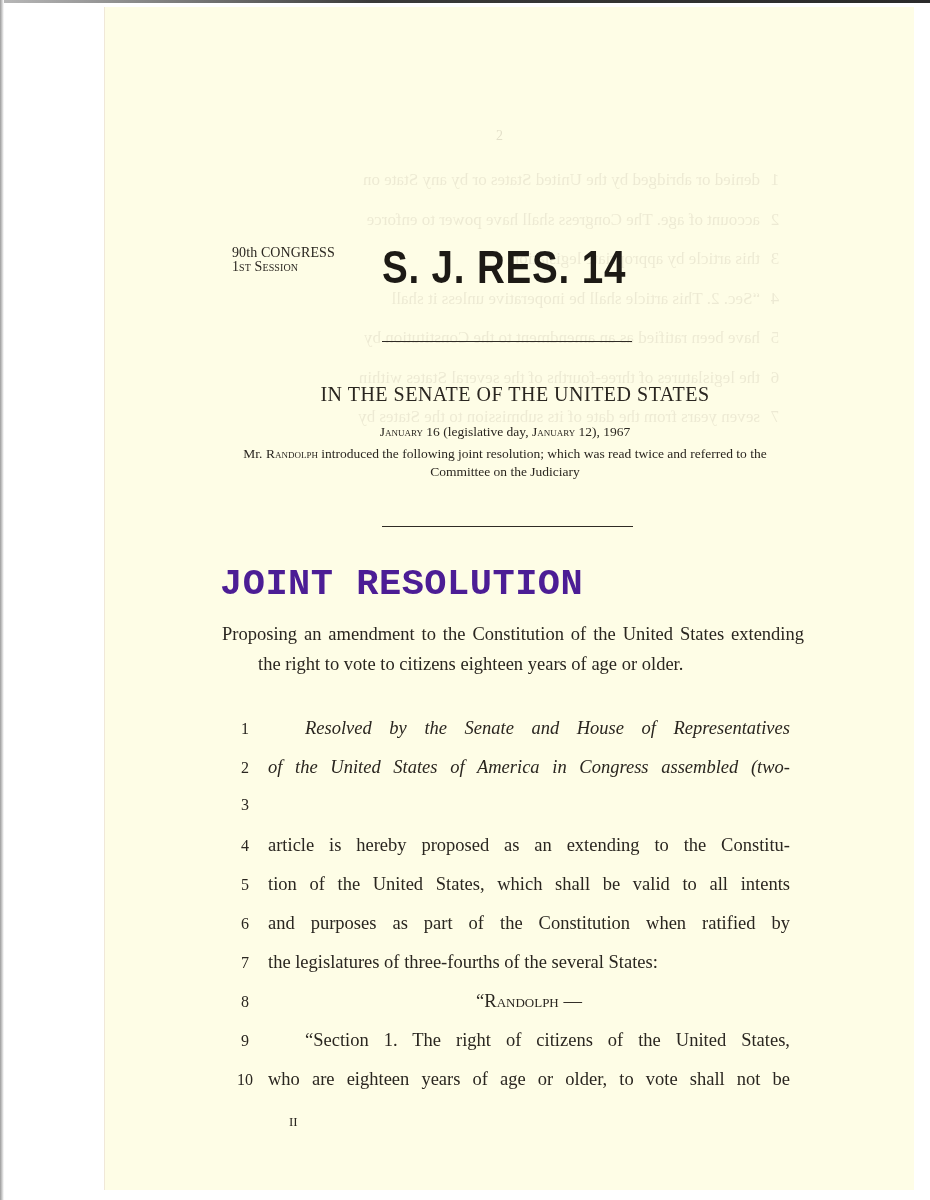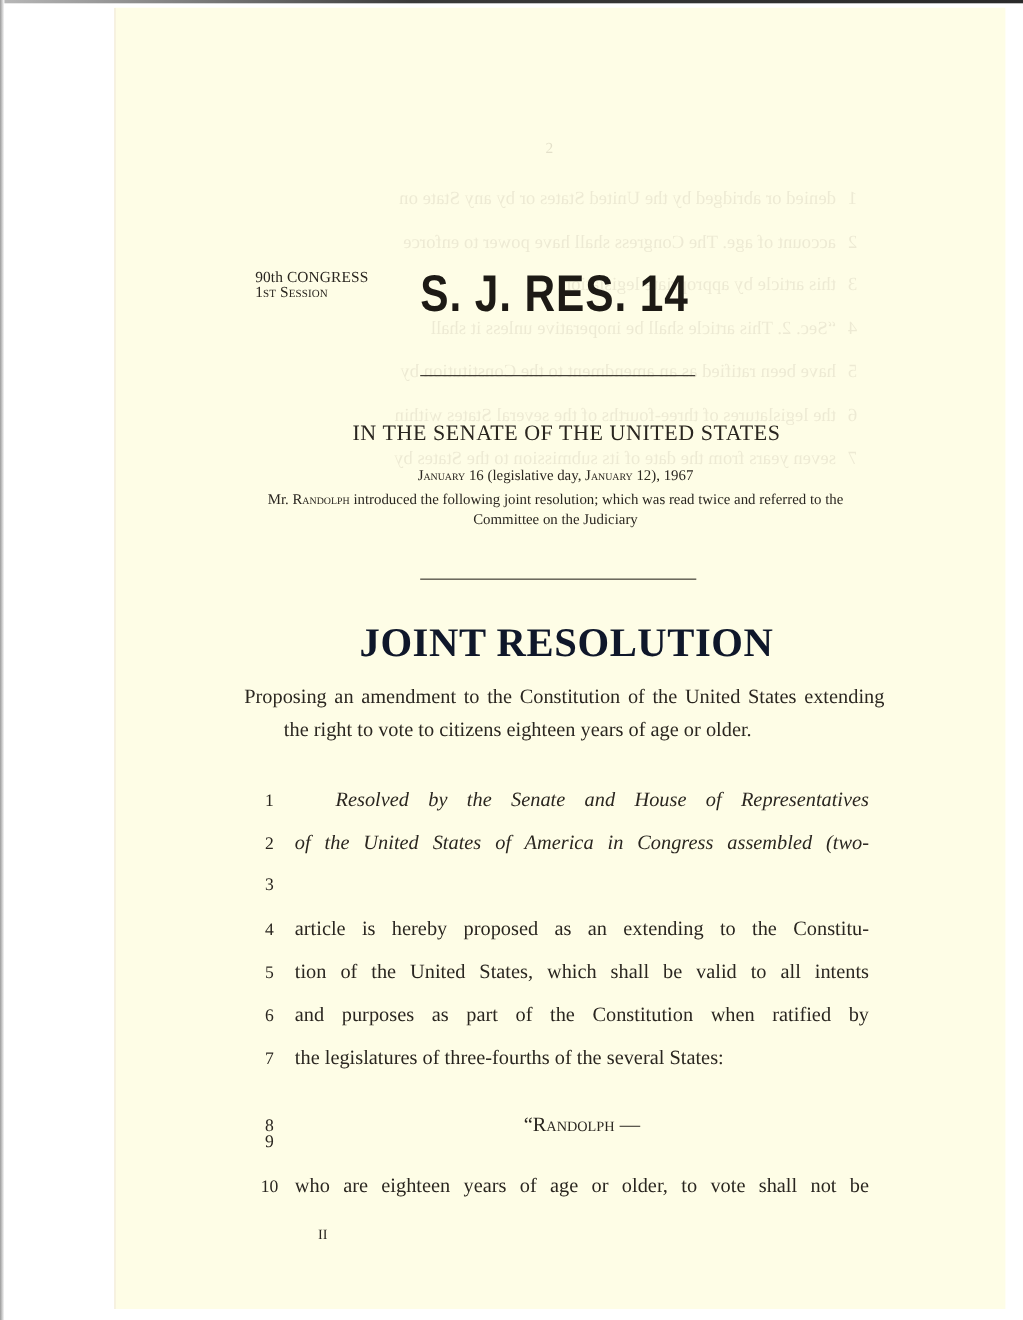--- a/index.html
+++ b/index.html
@@ -66,7 +66,7 @@
     left: 220px; top: 424px; width: 570px; text-align: center;
     font-size: 13.5px;
   }
-  .sc { font-variant: small-caps; margin-top: 22px; }
+  .sc { font-variant: small-caps; }
   .intro {
     left: 220px; top: 445px; width: 570px; text-align: center;
     font-size: 13.5px; line-height: 18px;

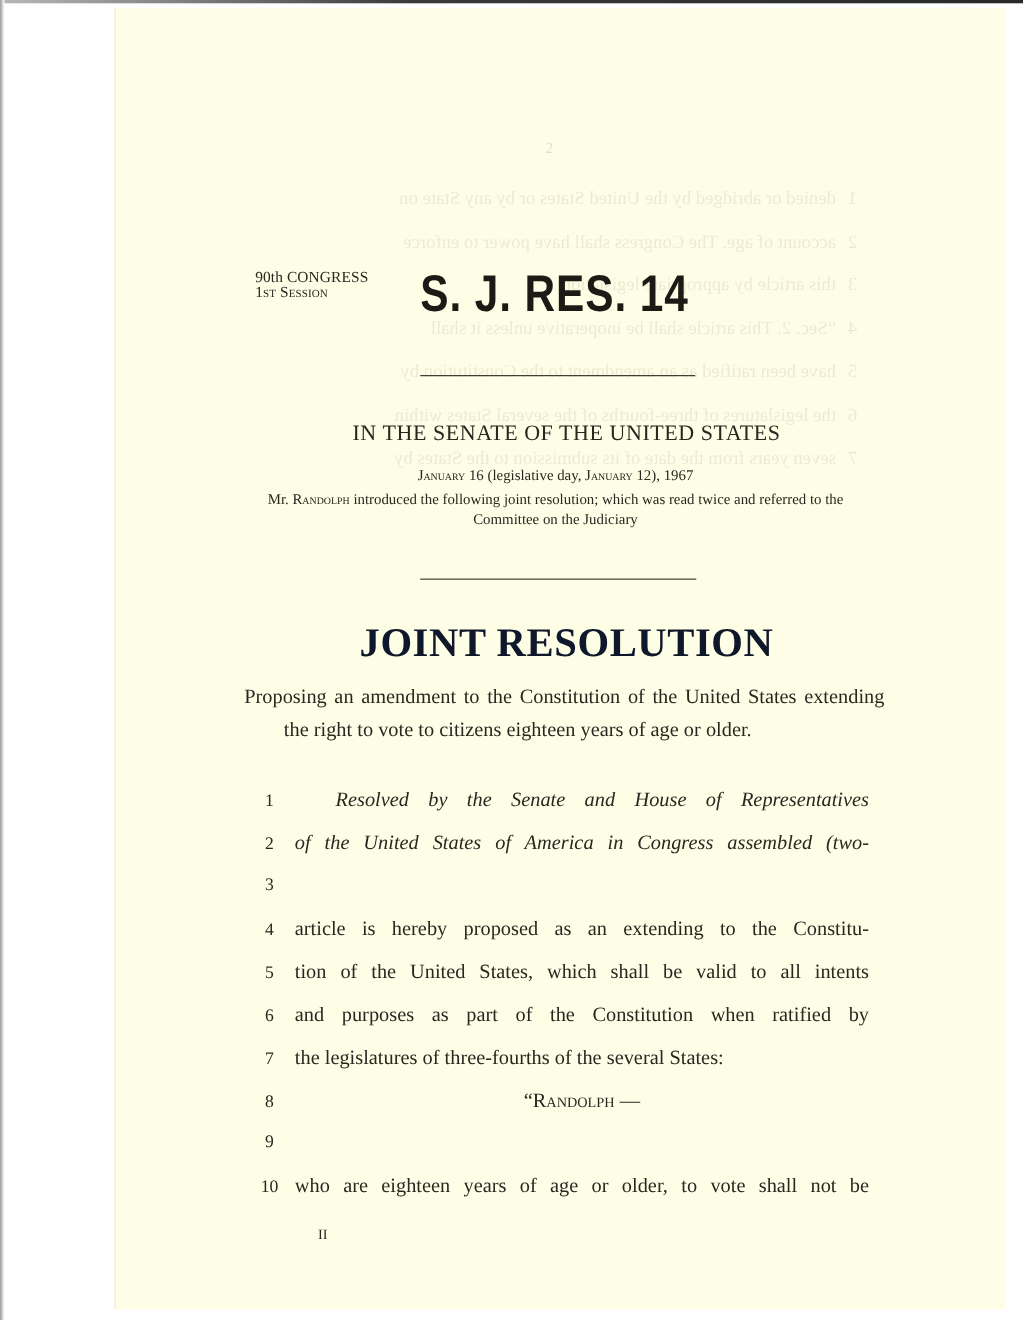--- a/index.html
+++ b/index.html
@@ -72,10 +72,10 @@
     font-size: 13.5px; line-height: 18px;
   }
   .title {
-    left: 220px; top: 563px; width: 590px; text-align: center;
-    font-family: Liberation Serif, serif;
+    left: 220px; top: 563px; width: 590px; 
+    font-family: Liberation Mono, monospace;
     font-weight: bold; font-size: 37px; letter-spacing: 0.5px;
-    color: #0f172a;
+    color: #4c1d95;
     transform: scaleX(1.0);
   }
   .purpose {

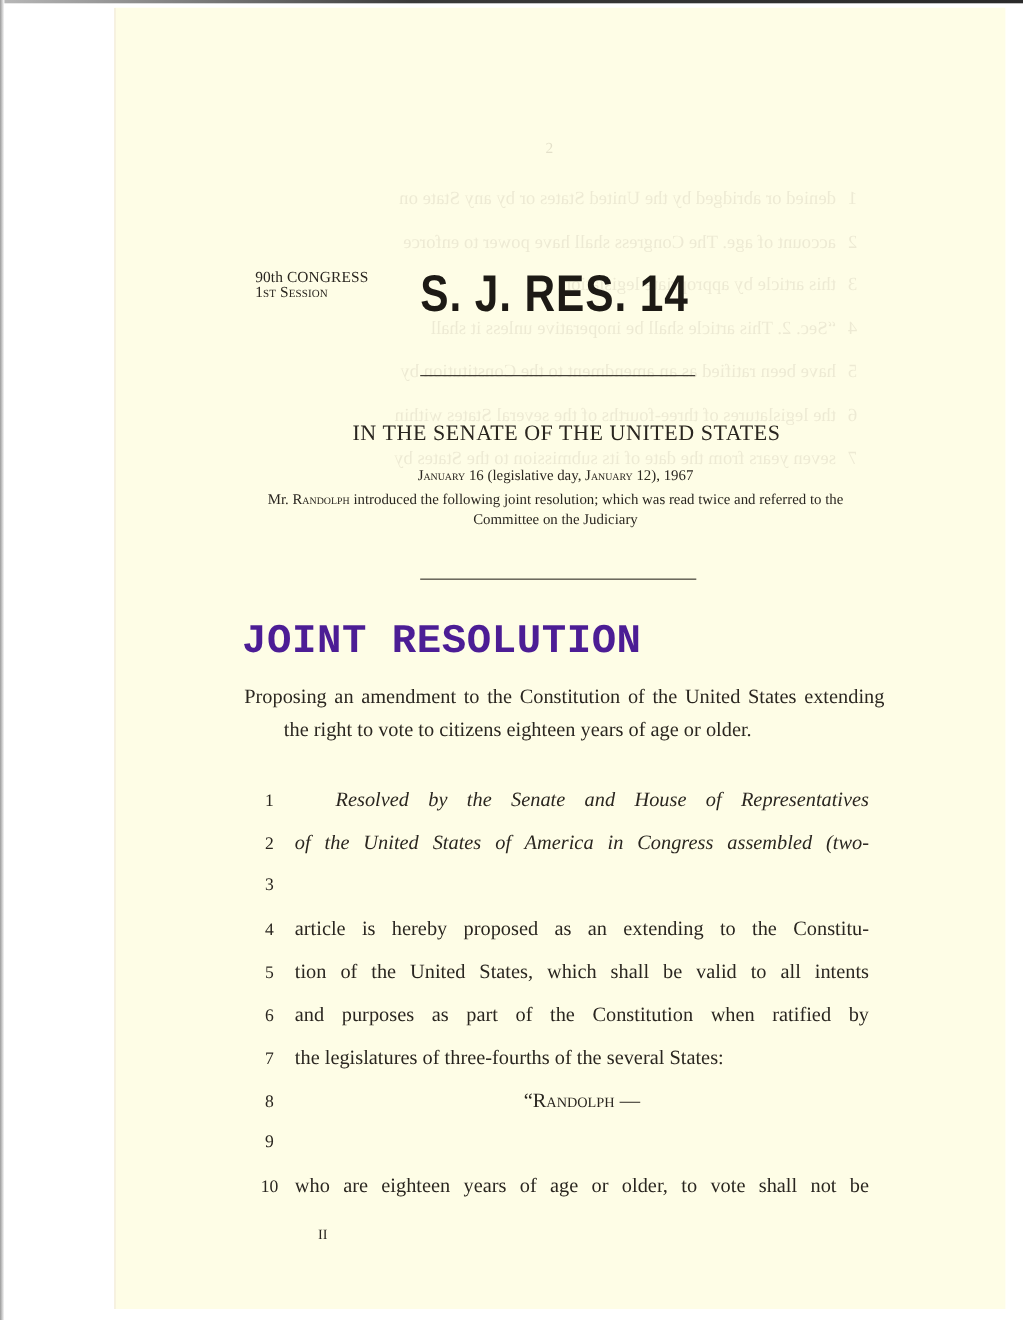--- a/index.html
+++ b/index.html
@@ -199,6 +199,7 @@
   </div>
   <div class="line" style="top:312px">
     <span class="ln">9</span>
+    <span class="lt indent" style="font-variant: normal;">“Section 1. The right of citizens of the United States,</span>
   </div>
   <div class="line" style="top:351px">
     <span class="ln">10</span>

